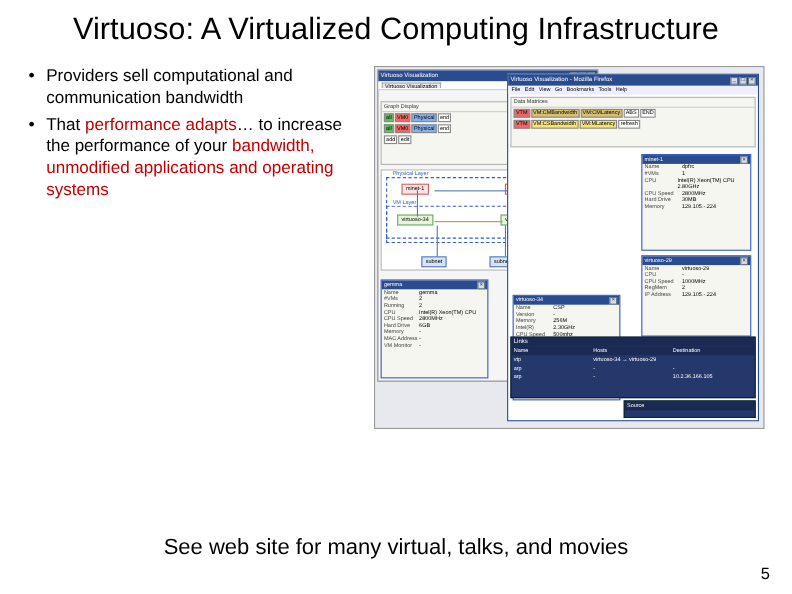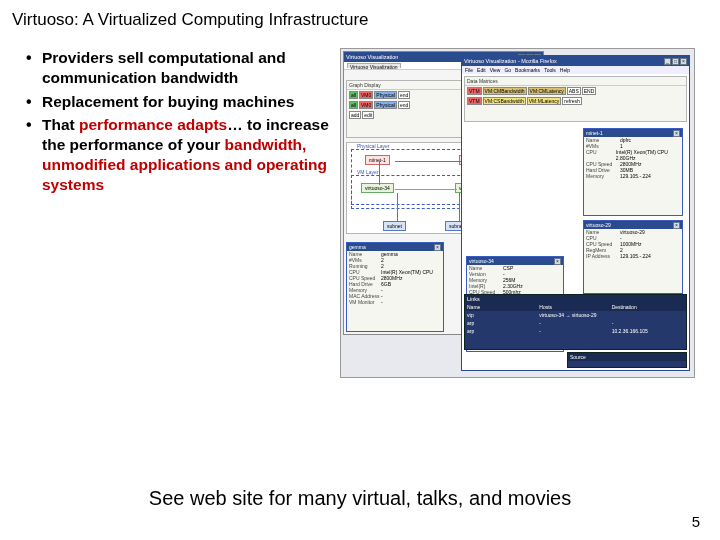--- a/index.html
+++ b/index.html
@@ -12,7 +12,8 @@
     overflow: hidden;
   }
   .title {
-    font-size: 17px;
+    font-size: 28px;
+    text-align: center;
     padding: 10px 12px 18px 12px;
     font-weight: 400;
   }

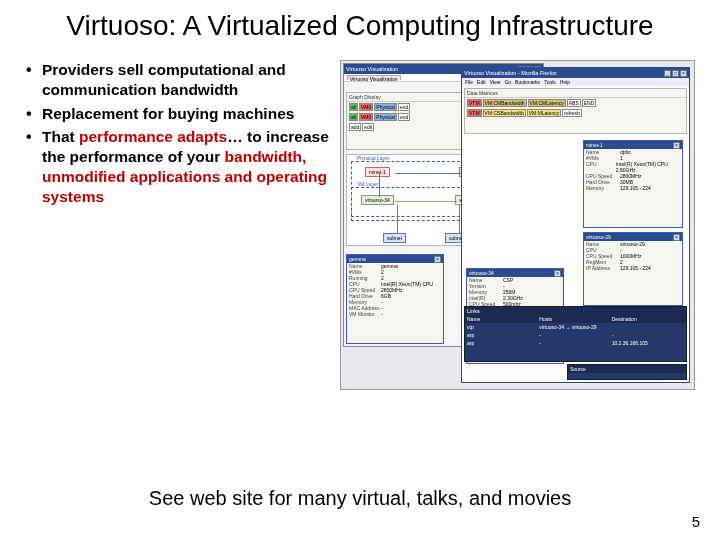--- a/index.html
+++ b/index.html
@@ -26,7 +26,6 @@
     width: 310px;
     font-size: 15.5px;
     line-height: 1.28;
-    font-weight: bold;
   }
   .bullets ul { list-style: none; }
   .bullets li {

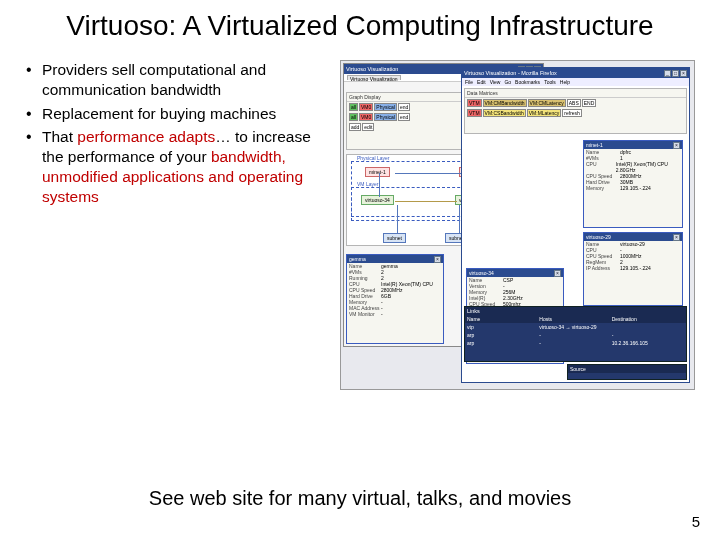--- a/index.html
+++ b/index.html
@@ -174,7 +174,6 @@
   <div class="bullets">
     <ul>
       <li>Providers sell computational and communication bandwidth</li>
-      <li>Replacement for buying machines</li>
       <li>That <span class="accent">performance adapts</span>… to increase the performance of your <span class="accent">bandwidth, unmodified applications and operating systems</span></li>
     </ul>
   </div>

